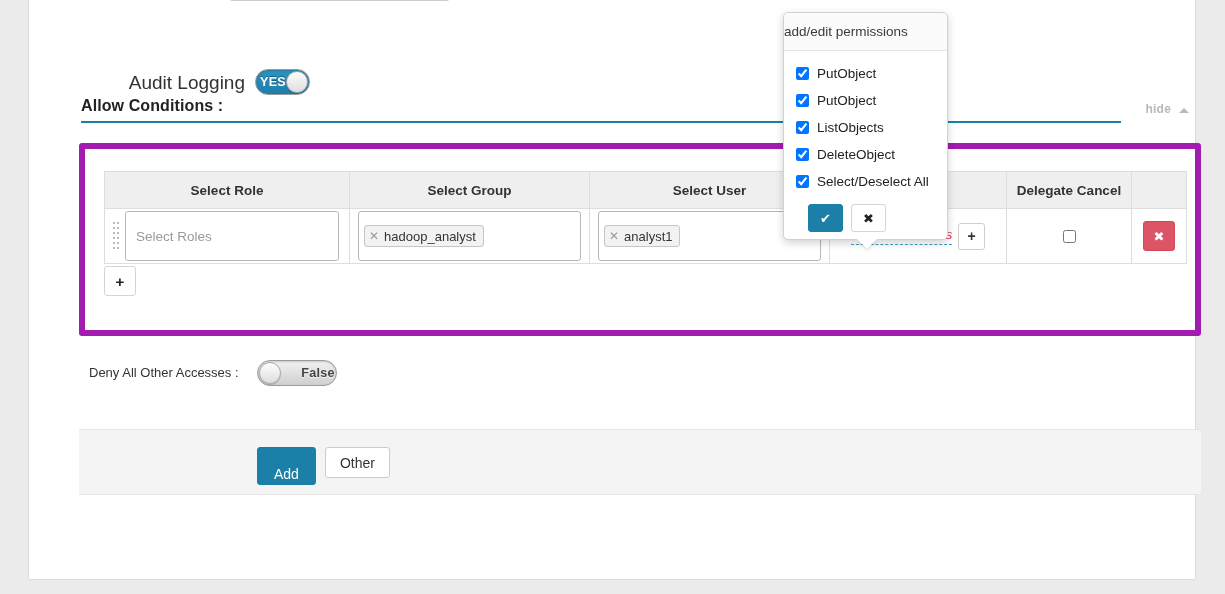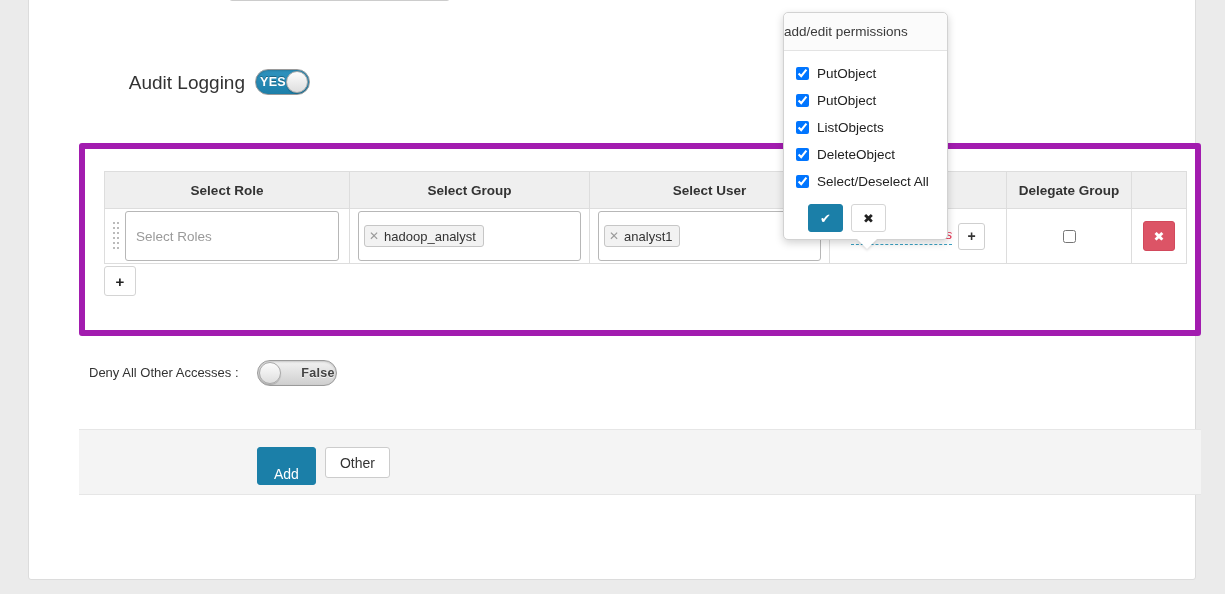--- a/index.html
+++ b/index.html
@@ -331,6 +331,12 @@
     </div>
   </div>
 
+  <div id="allow-head">
+    <div id="allow-title">Allow Conditions :</div>
+    <div id="allow-rule"></div>
+    <div id="hide-link">hide</div>
+    <div id="hide-caret"></div>
+  </div>
 
   <div id="cond-panel">
 

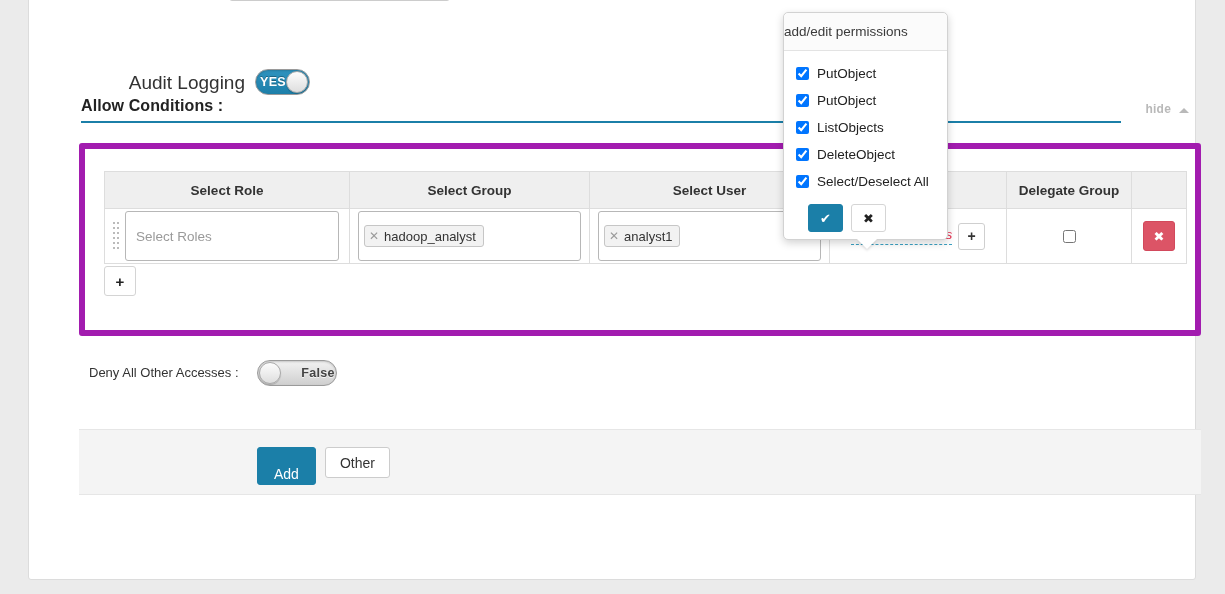--- a/index.html
+++ b/index.html
@@ -347,7 +347,7 @@
           <th class="col-group">Select Group</th>
           <th class="col-user">Select User</th>
           <th class="col-perm"></th>
-          <th class="col-deleg">Delegate Group</th>
+          <th class="col-deleg">Delegate Cancel</th>
           <th class="col-act"></th>
         </tr>
       </thead>

